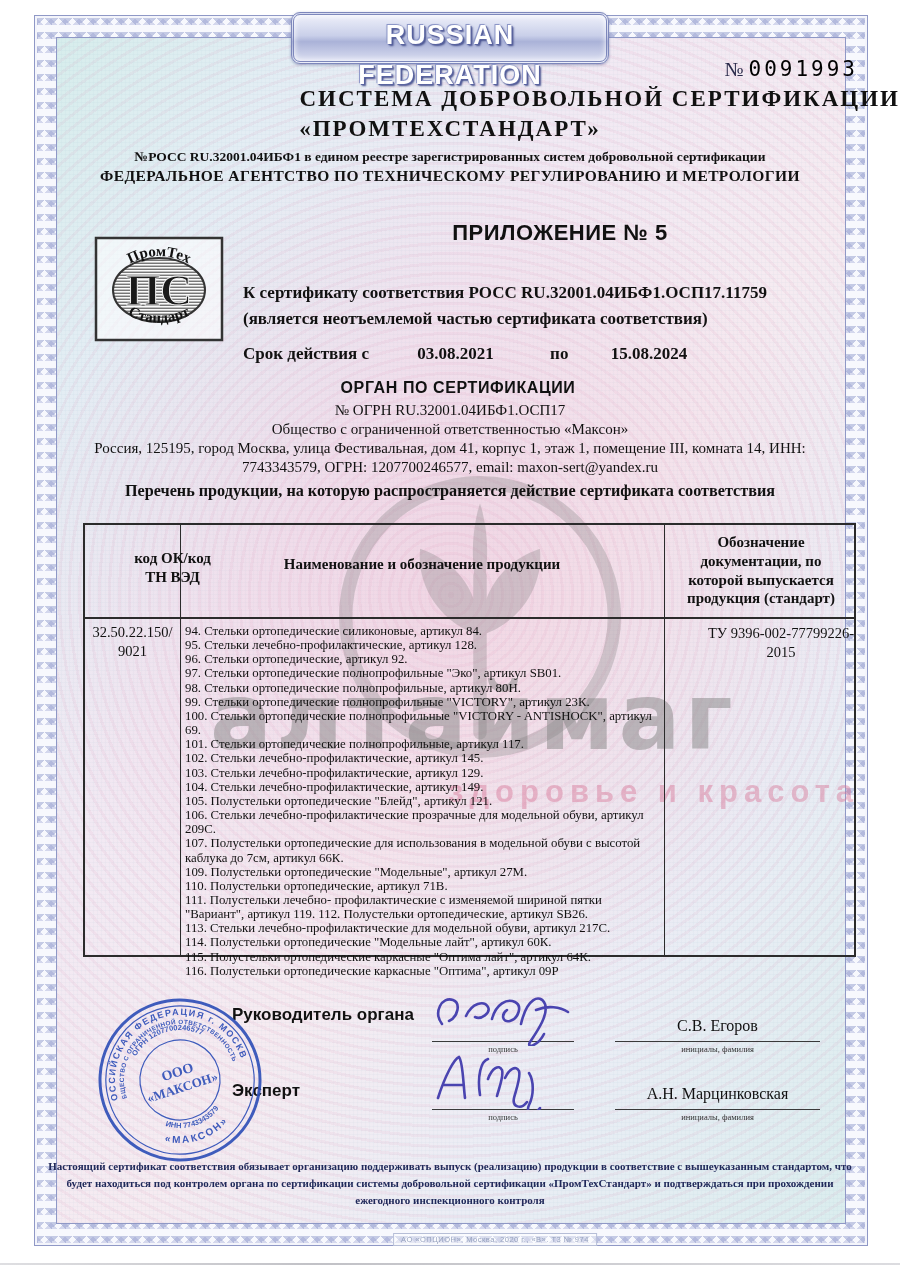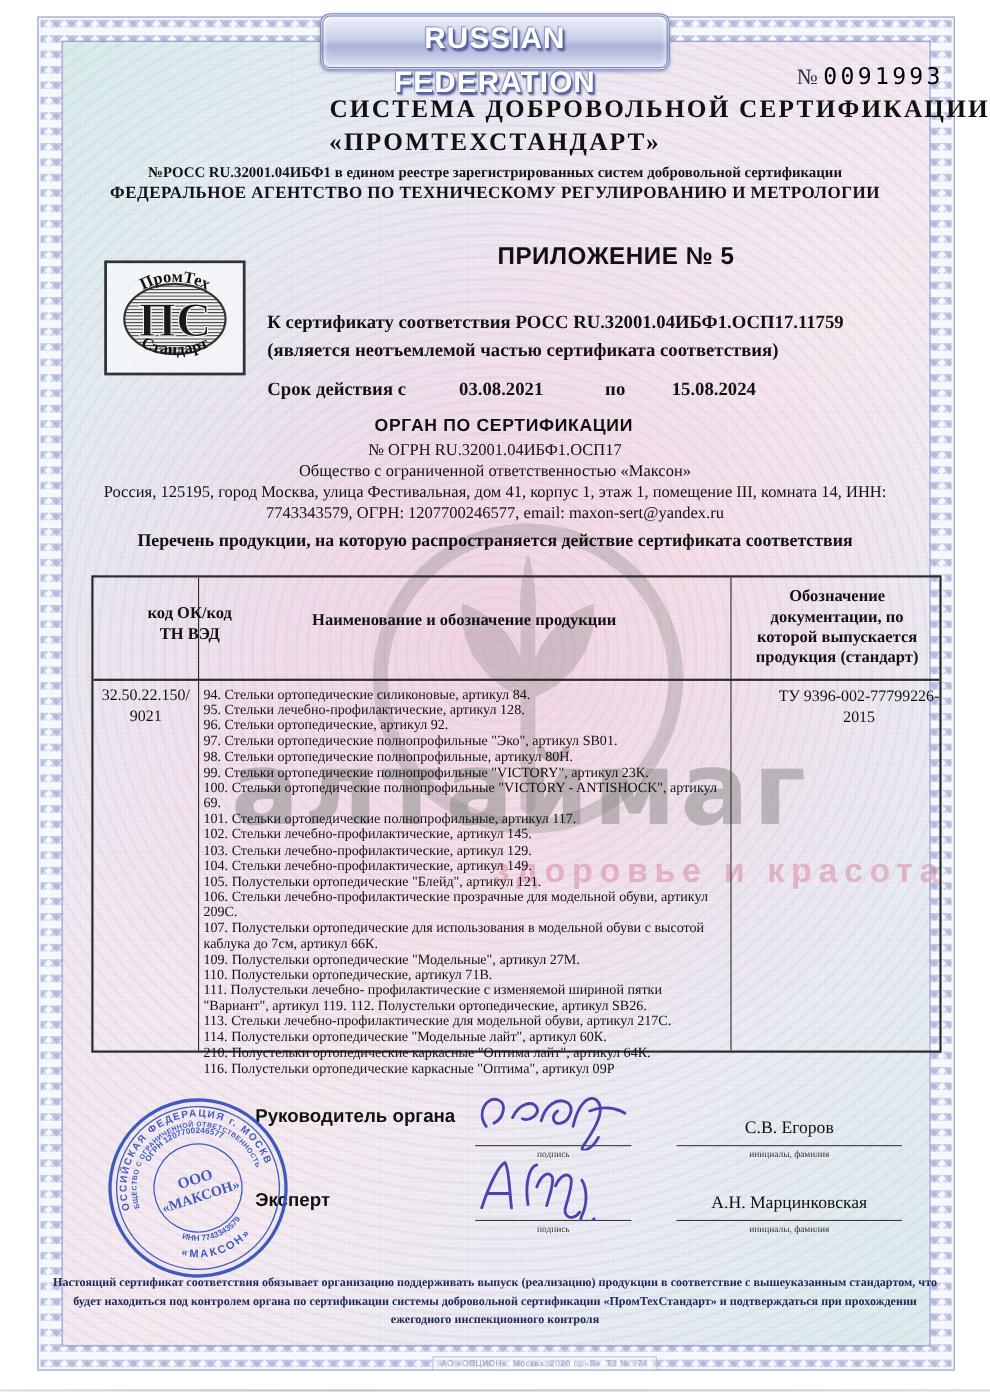--- a/index.html
+++ b/index.html
@@ -192,7 +192,7 @@
         <div class="item">111. Полустельки лечебно- профилактические с изменяемой шириной пятки "Вариант", артикул 119. 112. Полустельки ортопедические, артикул SB26.</div>
         <div class="item">113. Стельки лечебно-профилактические для модельной обуви, артикул 217С.</div>
         <div class="item">114. Полустельки ортопедические "Модельные лайт", артикул 60К.</div>
-        <div class="item">210. Полустельки ортопедические каркасные "Оптима лайт", артикул 64К.</div>
+        <div class="item">115. Полустельки ортопедические каркасные "Оптима лайт", артикул 64К.</div>
         <div class="item">116. Полустельки ортопедические каркасные "Оптима", артикул 09Р</div>
       </div>
     <div class="tb-doc">

